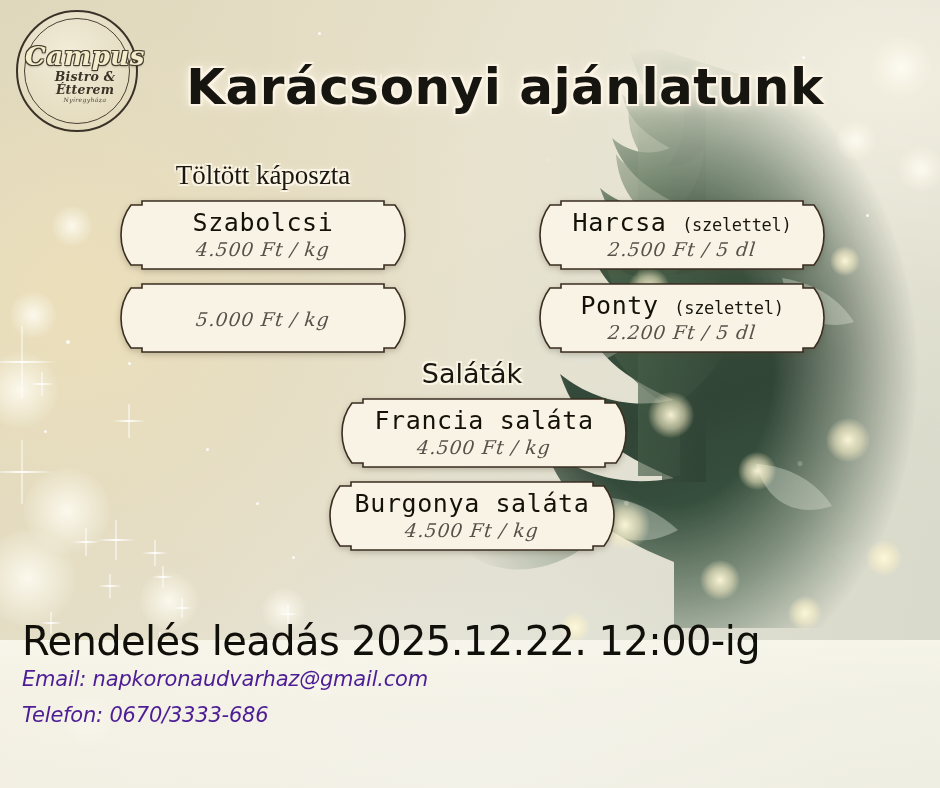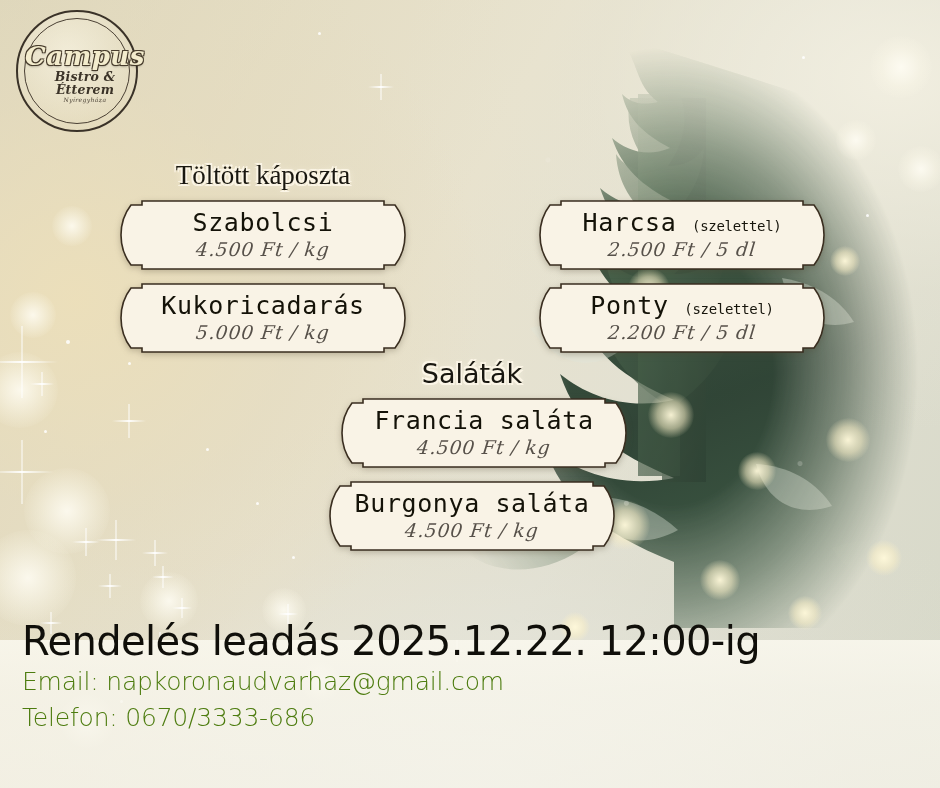--- a/index.html
+++ b/index.html
@@ -266,6 +266,7 @@
     </div>
   </div>
 
+  <div class="title">Karácsonyi ajánlatunk</div>
 
   <div class="sec-head" style="left:118px;top:160px;width:290px;font-family:Liberation Serif, serif;">Töltött káposzta</div>
   <div class="sec-head" style="left:327px;top:358px;width:290px;">Saláták</div>

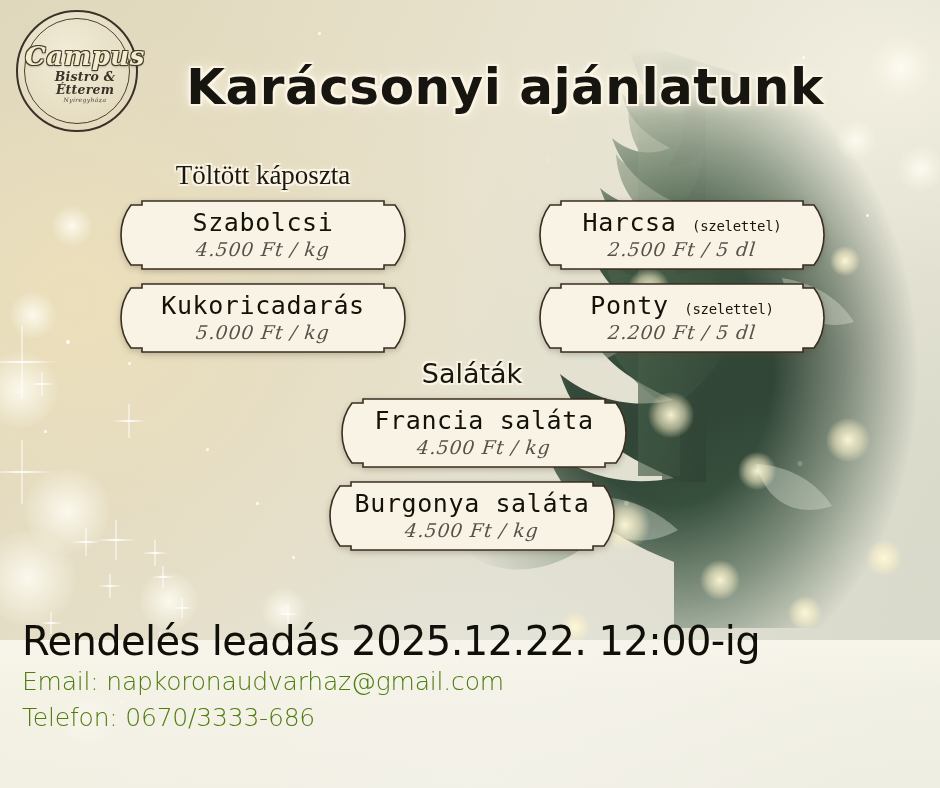--- a/index.html
+++ b/index.html
@@ -113,7 +113,7 @@
   }
   .dish .suffix{
     font-family:"DejaVu Sans Mono", monospace;
-    font-size:14px;letter-spacing:-.3px;color:#17150c;
+    font-size:17px;letter-spacing:-.3px;color:#17150c;
   }
   .price{
     font-family:"DejaVu Serif", serif;font-style:italic;

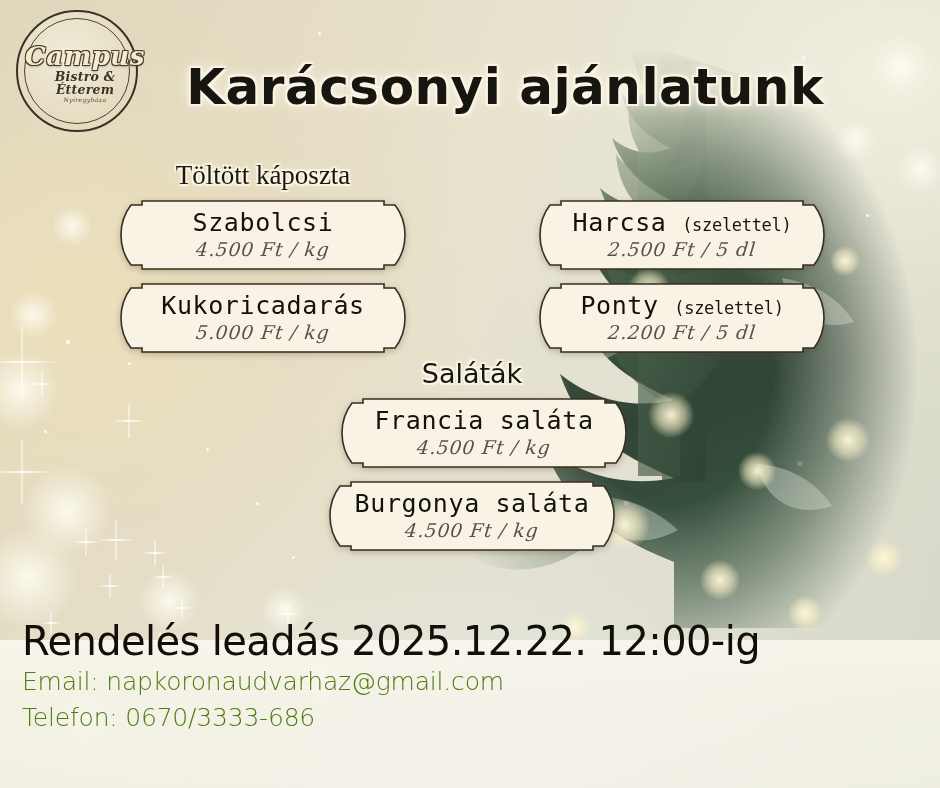--- a/index.html
+++ b/index.html
@@ -290,7 +290,6 @@
       </svg>
     </div>
     <div class="card-body">
-      <div class="dish">Kukoricadarás</div>
       <div class="price">5.000 Ft / kg</div>
     </div>
   </div>

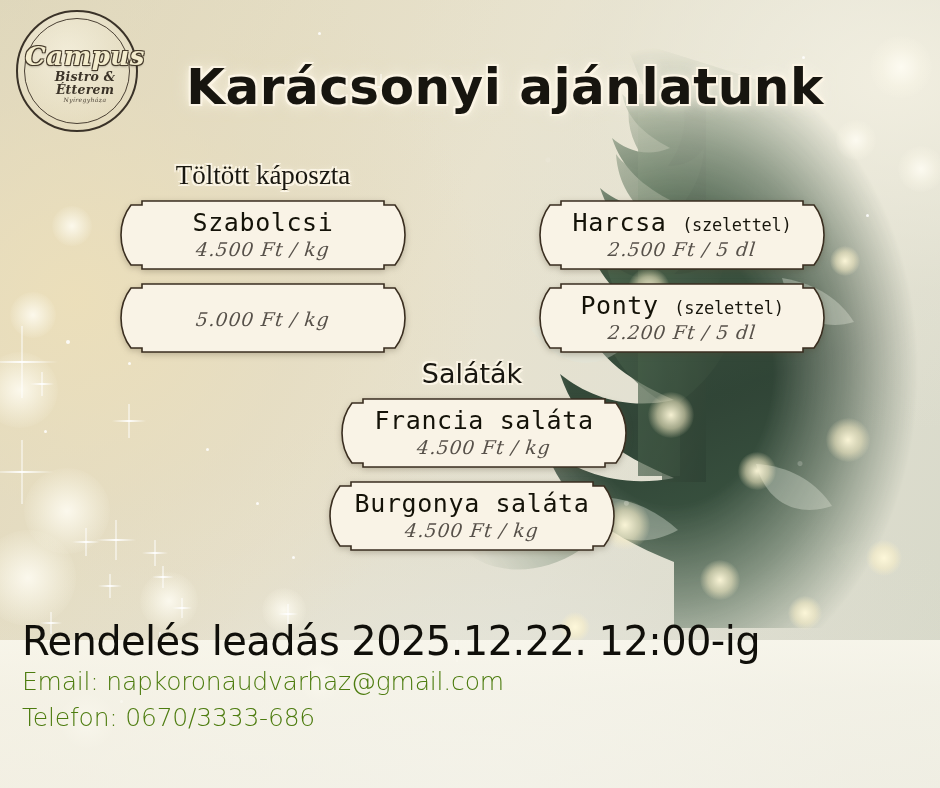--- a/index.html
+++ b/index.html
@@ -136,7 +136,7 @@
   .f-line{
     position:absolute;left:22px;
     font-family:"DejaVu Sans", sans-serif;font-weight:300;
-    font-size:25px;color:#4d7c0f;letter-spacing:-.2px;white-space:nowrap;
+    font-size:21px;color:#4c1d95;letter-spacing:-.2px;white-space:nowrap;font-style:italic;
   }
   .f-email{top:63px;}
   .f-phone{top:99px;}

